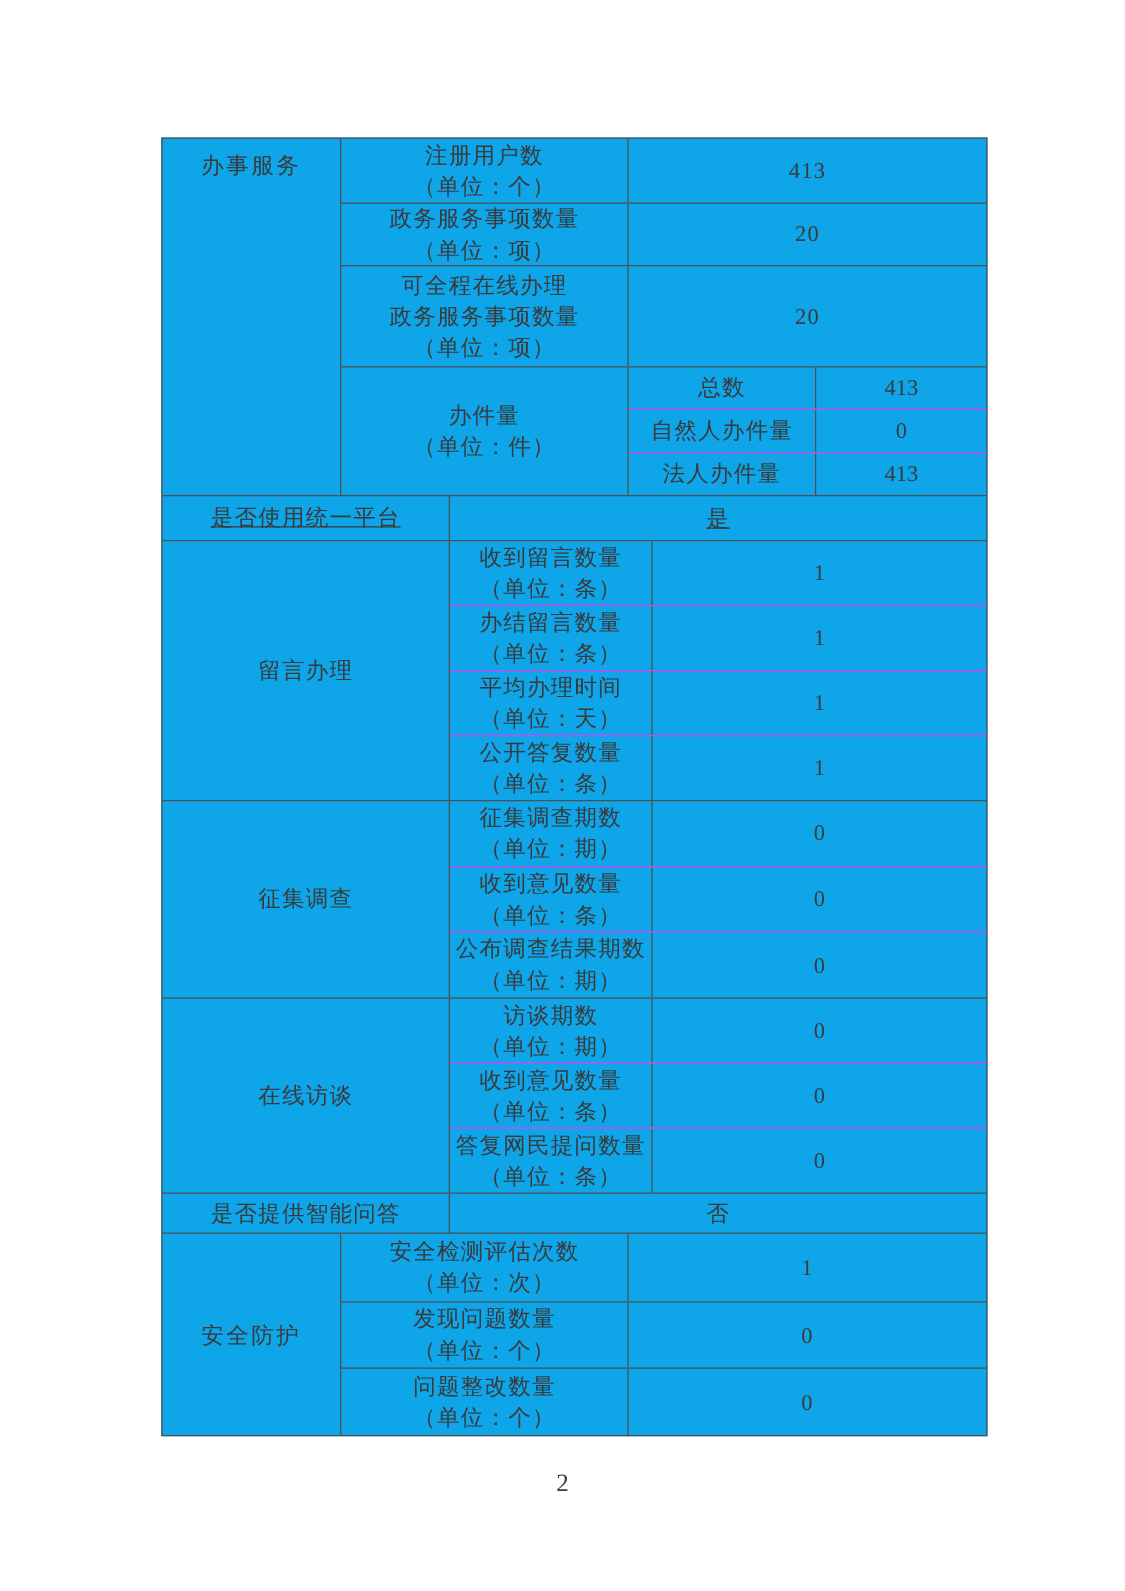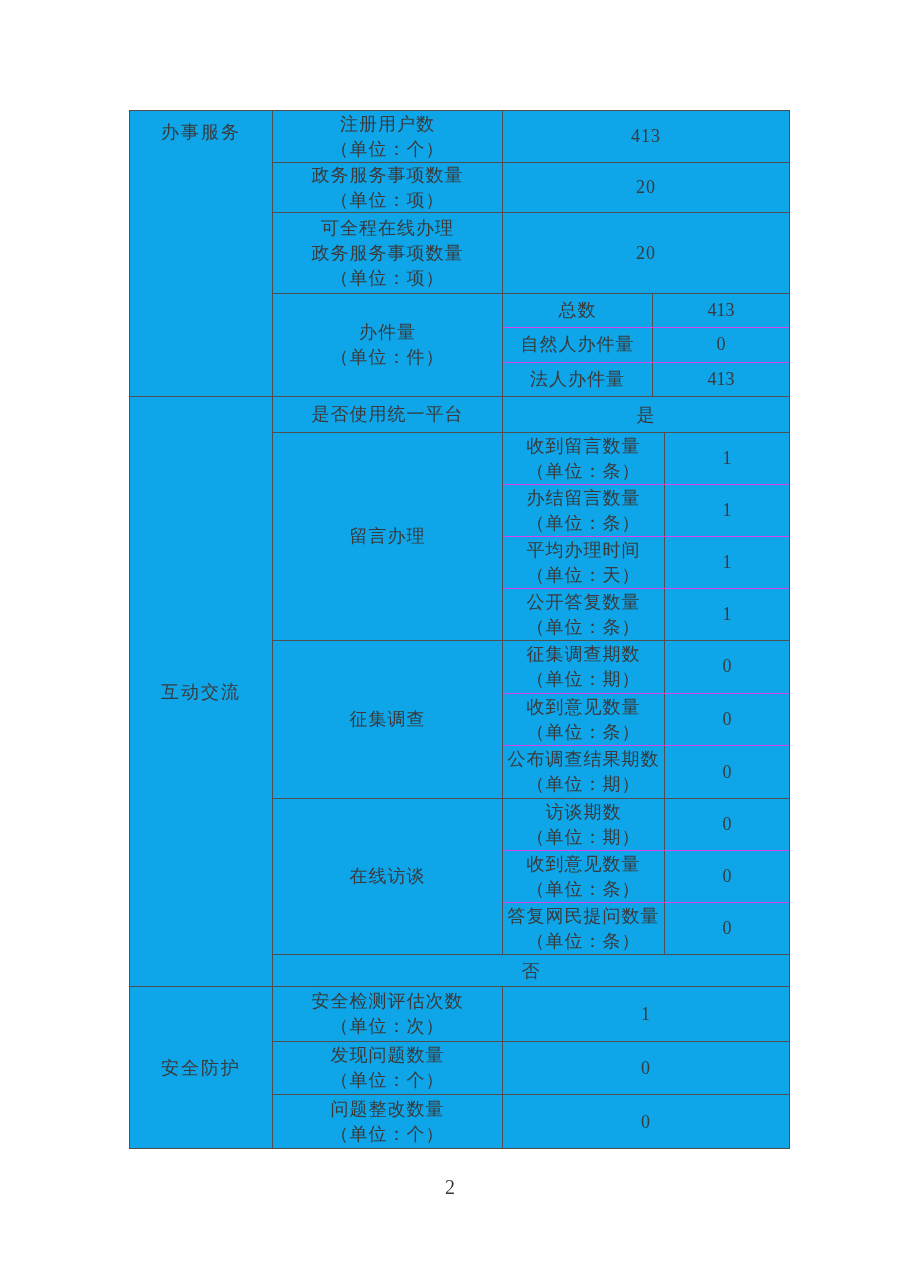--- a/index.html
+++ b/index.html
@@ -66,7 +66,7 @@
   .h50 { height: 50px; flex: 0 0 50px; }
   .h81 { height: 81px; flex: 0 0 81px; }
   .h103 { height: 103px; flex: 0 0 103px; }
-  .h35 { height: 35px; flex: 0 0 35px; }
+  .h35 { height: 35px; flex: 0 0 35px; text-decoration: underline; }
   .h208 { height: 208px; flex: 0 0 208px; }
   .h158 { height: 158px; flex: 0 0 158px; }
   .h156 { height: 156px; flex: 0 0 156px; }

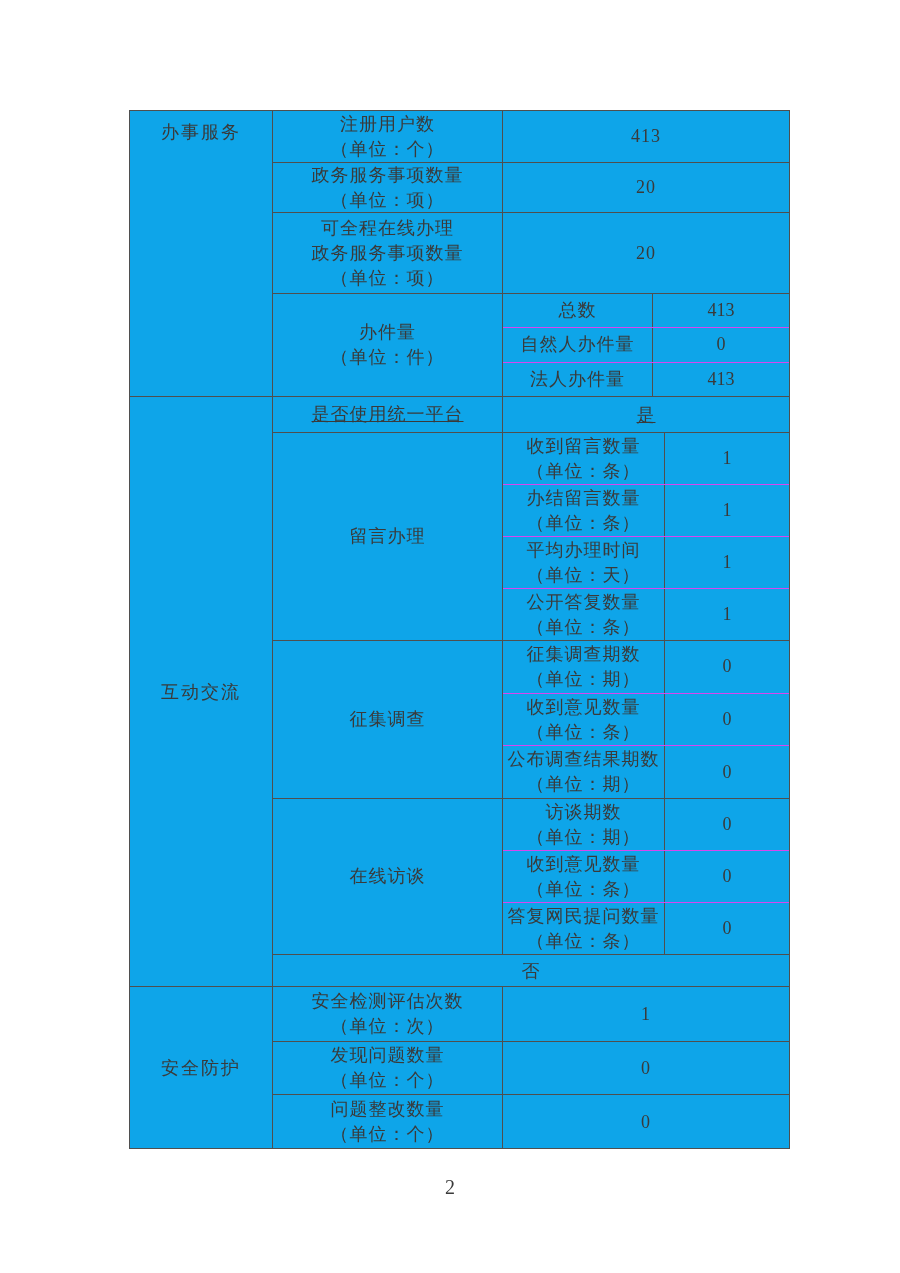--- a/index.html
+++ b/index.html
@@ -145,9 +145,6 @@
   </div>
 
   <div class="sec secB">
-    <div class="cat mid">
-      <span>互动交流</span>
-    </div>
     <div class="content">
 
       <div class="row h35">

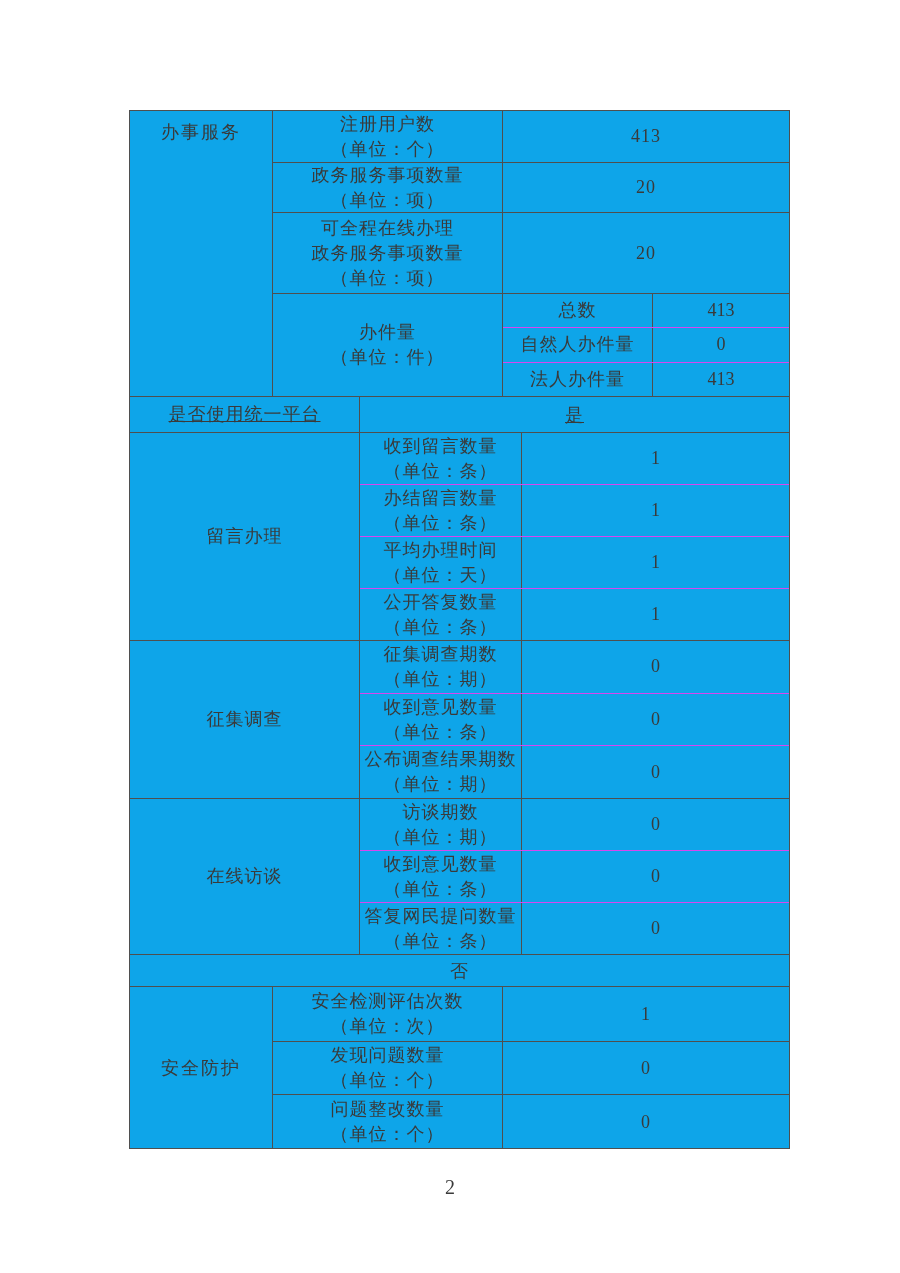--- a/index.html
+++ b/index.html
@@ -241,6 +241,7 @@
       </div>
 
       <div class="row h33">
+        <div class="label-cell">是否提供智能问答</div>
         <div class="value-cell">否</div>
       </div>
 

